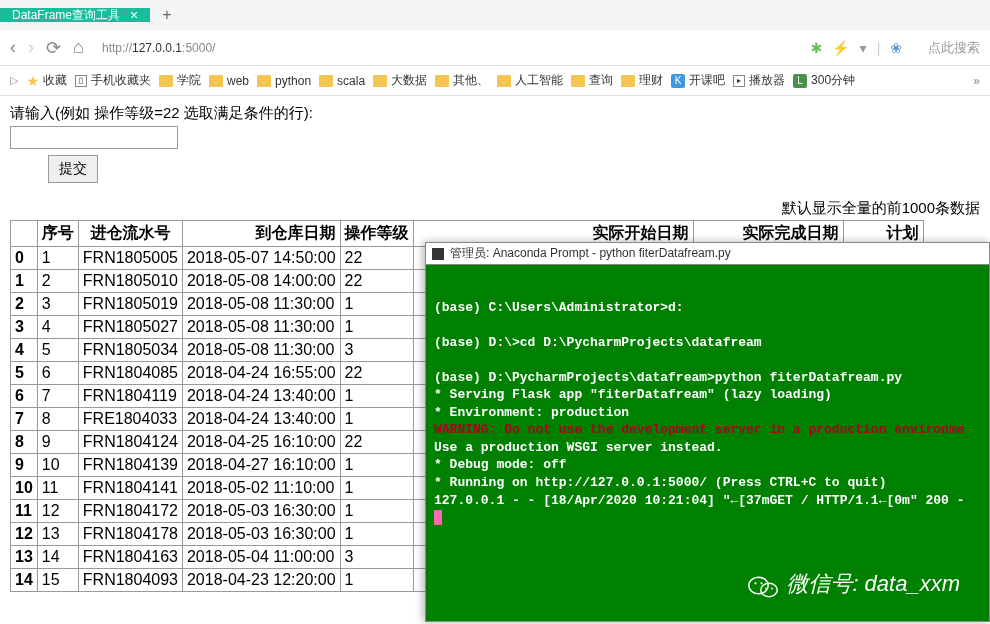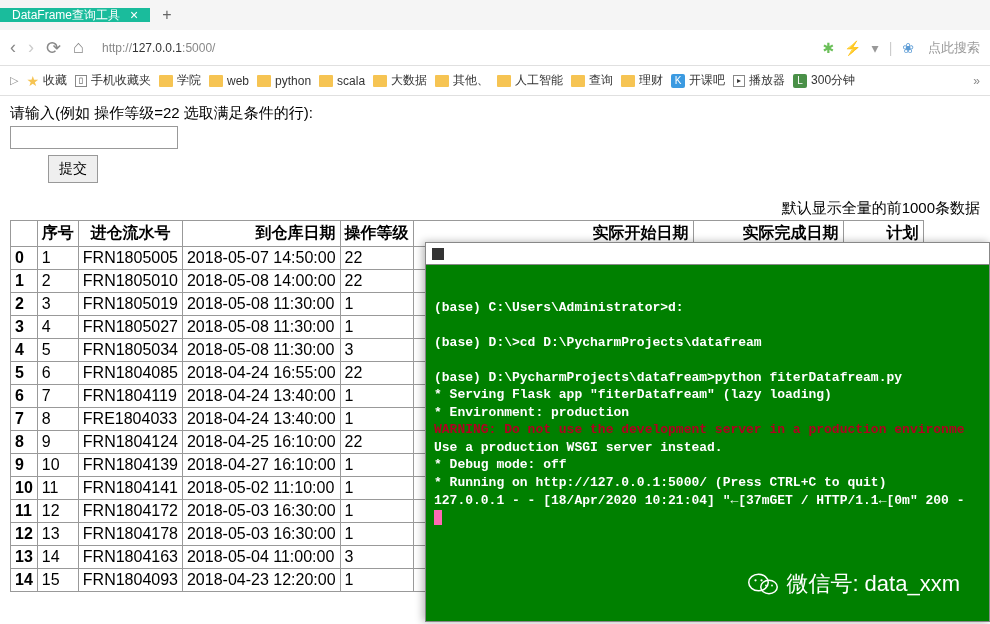--- a/index.html
+++ b/index.html
@@ -13,7 +13,7 @@
 .url-text{color:#888;font-size:12px;margin-left:6px;}
 .url-dark{color:#333;}
 .nav-icons{margin-left:auto;display:flex;align-items:center;gap:10px;}
-.search-hint{color:#999;font-size:13px;margin-left:4px;}
+.search-hint{color:#999;font-size:13px;margin-left:16px;}
 .bookmark-bar{height:30px;display:flex;align-items:center;padding:0 10px;gap:8px;border-bottom:1px solid #e0e0e0;font-size:12px;}
 .bm-item{display:flex;align-items:center;gap:4px;color:#333;cursor:pointer;}
 .bm-icon{width:14px;height:12px;background:#f6c453;border-radius:1px;display:inline-block;}

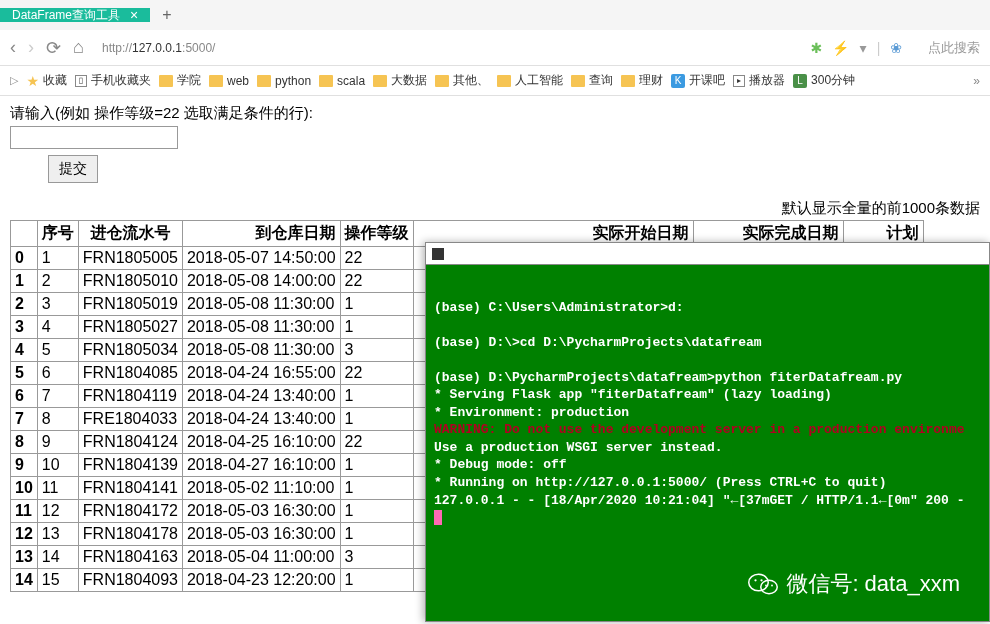--- a/index.html
+++ b/index.html
@@ -313,6 +313,7 @@
 <div class="terminal">
   <div class="term-title">
     <span class="term-title-icon"></span>
+    <span>管理员: Anaconda Prompt - python  fiterDatafream.py</span>
   </div>
   <div class="term-body" id="term-body"><div class="y">&nbsp;</div><div class="y">(base) C:\Users\Administrator&gt;d:</div><div class="y">&nbsp;</div><div class="y">(base) D:\&gt;cd D:\PycharmProjects\datafream</div><div class="y">&nbsp;</div><div class="y">(base) D:\PycharmProjects\datafream&gt;python fiterDatafream.py</div><div class="y"> * Serving Flask app "fiterDatafream" (lazy loading)</div><div class="y"> * Environment: production</div><div class="warn">   WARNING: Do not use the development server in a production environme</div><div class="y">   Use a production WSGI server instead.</div><div class="y"> * Debug mode: off</div><div class="y"> * Running on http://127.0.0.1:5000/ (Press CTRL+C to quit)</div><div class="y">127.0.0.1 - - [18/Apr/2020 10:21:04] "←[37mGET / HTTP/1.1←[0m" 200 -</div><span class="cursor">_</span></div>
 </div>

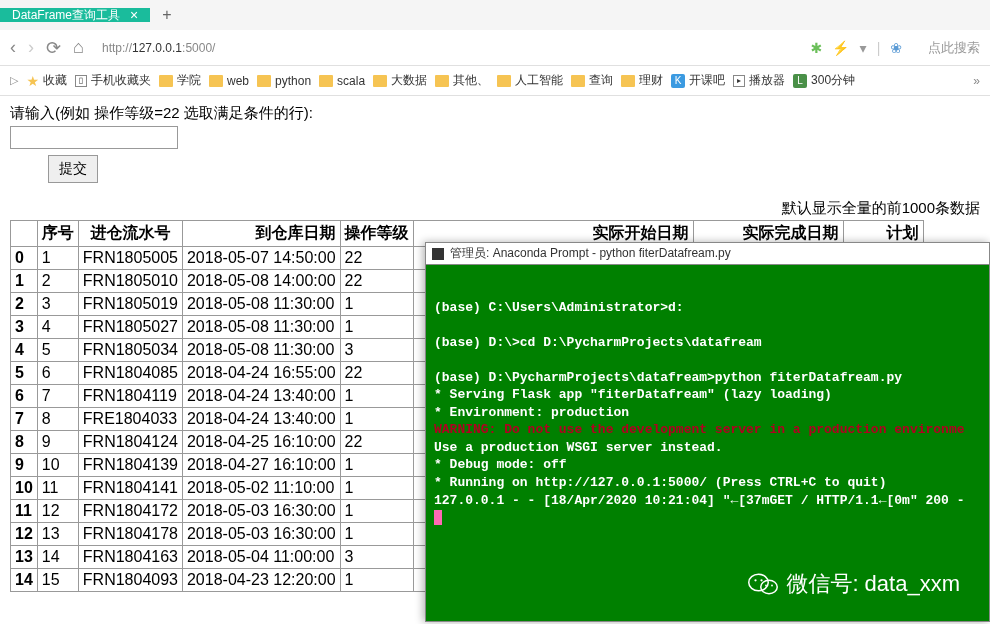--- a/index.html
+++ b/index.html
@@ -35,7 +35,7 @@
 .term-body .y{color:#fff;}
 .term-body .warn{color:#b00020;}
 .term-body .cursor{background:#ff69b4;color:#ff69b4;}
-.watermark{position:absolute;right:30px;bottom:25px;color:#fff;font-size:22px;display:flex;align-items:center;gap:8px;}
+.watermark{position:absolute;right:30px;bottom:25px;color:#fff;font-size:22px;display:flex;align-items:flex-end;gap:8px;font-style:italic;}
 .wx-icon{width:30px;height:24px;}
 .bm-ext{color:#888;margin-left:auto;}
 .icon-play{color:#888;font-size:11px;}

